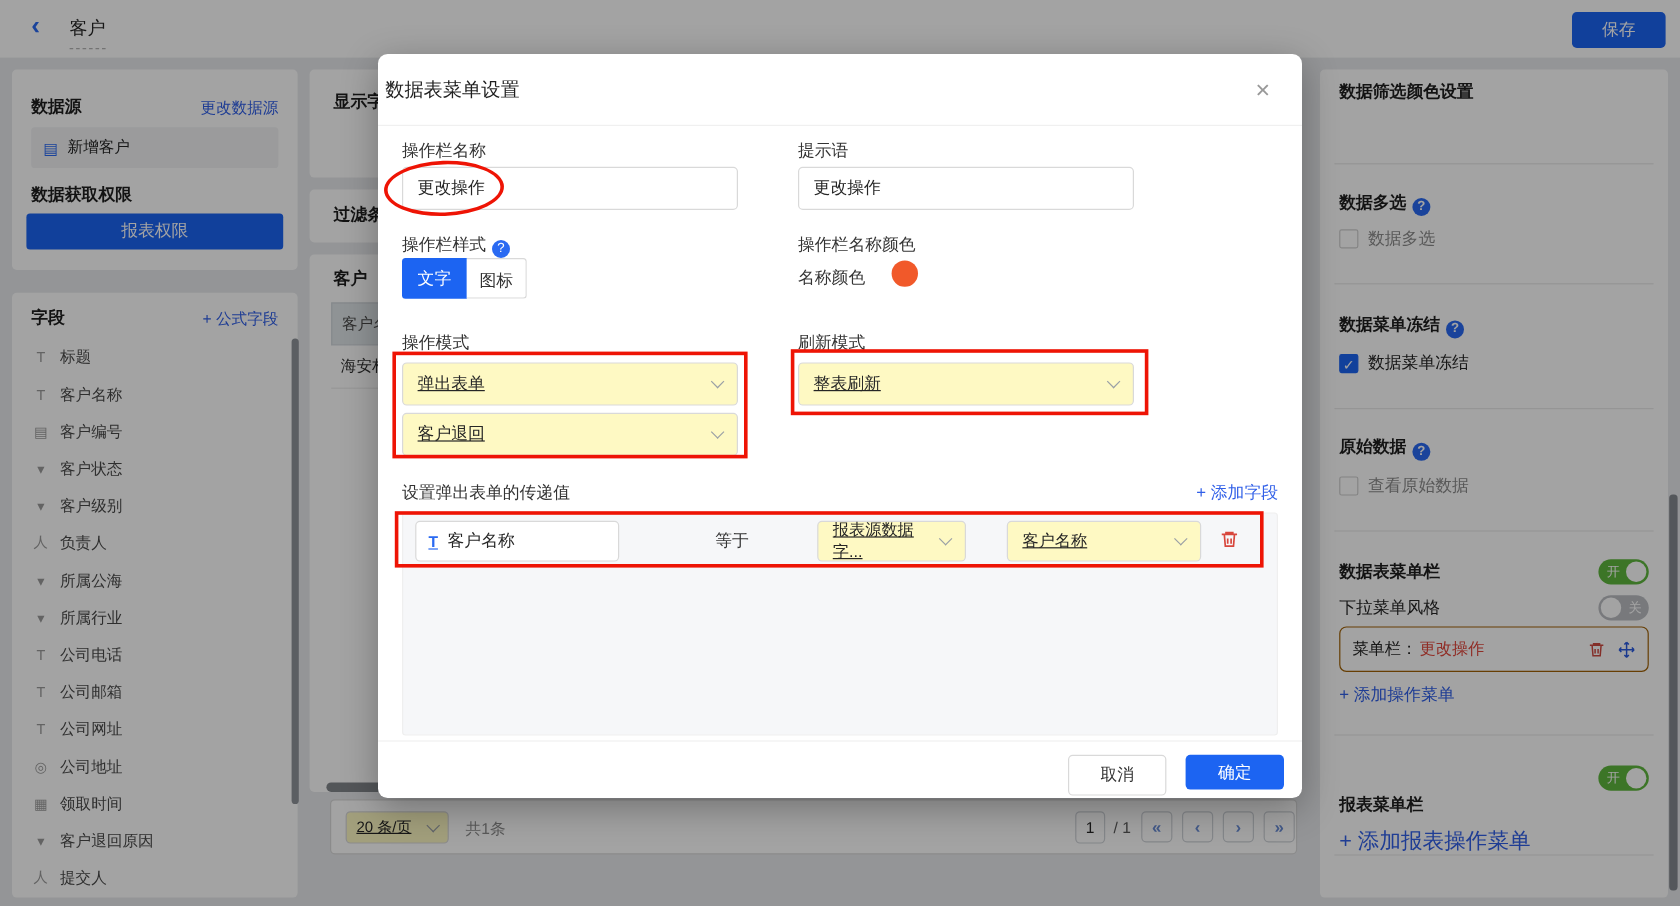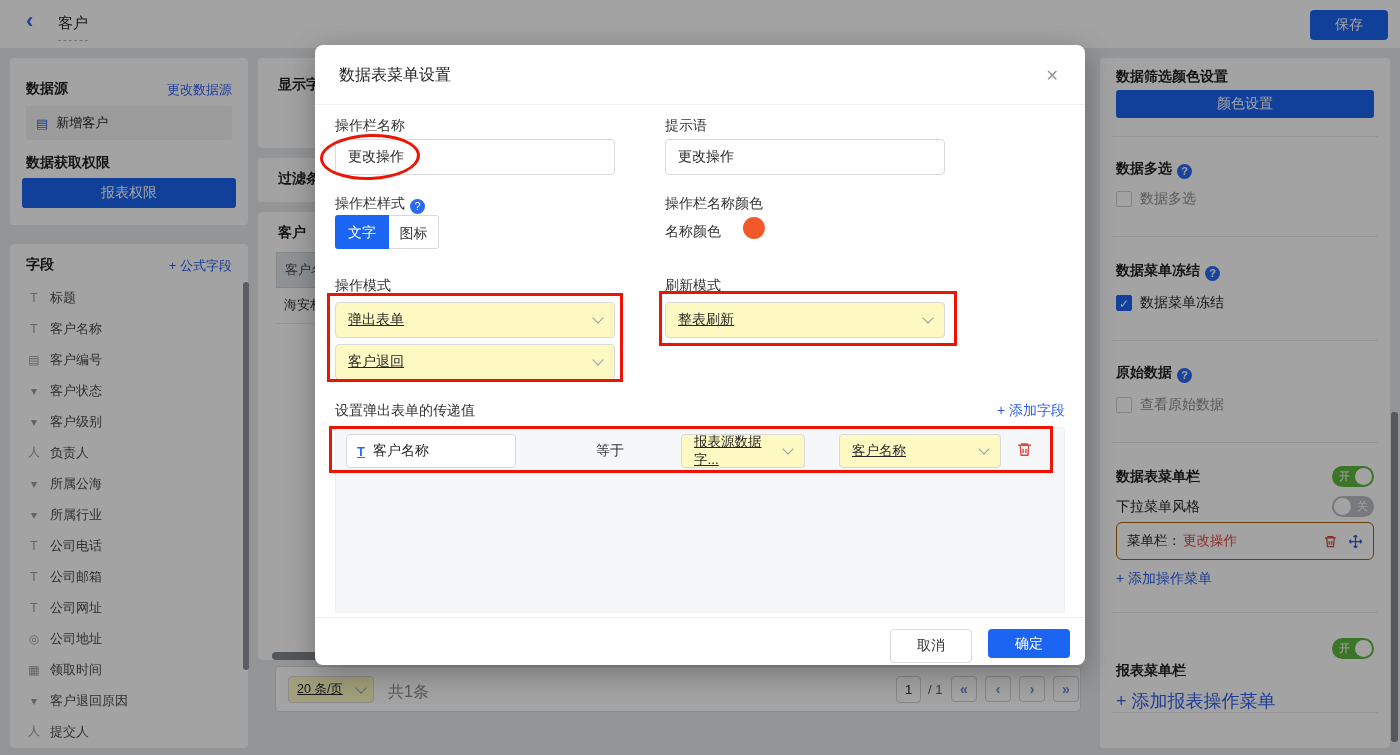--- a/index.html
+++ b/index.html
@@ -219,7 +219,7 @@
 <div style="position:absolute;left:1391px;top:412px;width:7px;height:330px;background:#54575b;border-radius:3px;z-index:60;"></div>
 
 <div class="modal">
-  <span style="position:absolute;left:24px;top:20px;font-size:16px;font-weight:500;color:#1f1f1f;">数据表菜单设置</span>
+  <span style="position:absolute;left:6px;top:20px;font-size:16px;font-weight:500;color:#1f1f1f;">数据表菜单设置</span>
   <span style="position:absolute;right:26px;top:21px;font-size:16px;color:#999;cursor:pointer;">✕</span>
   <div style="position:absolute;left:0;top:59px;width:770px;height:1px;background:#f0f0f0;"></div>
 

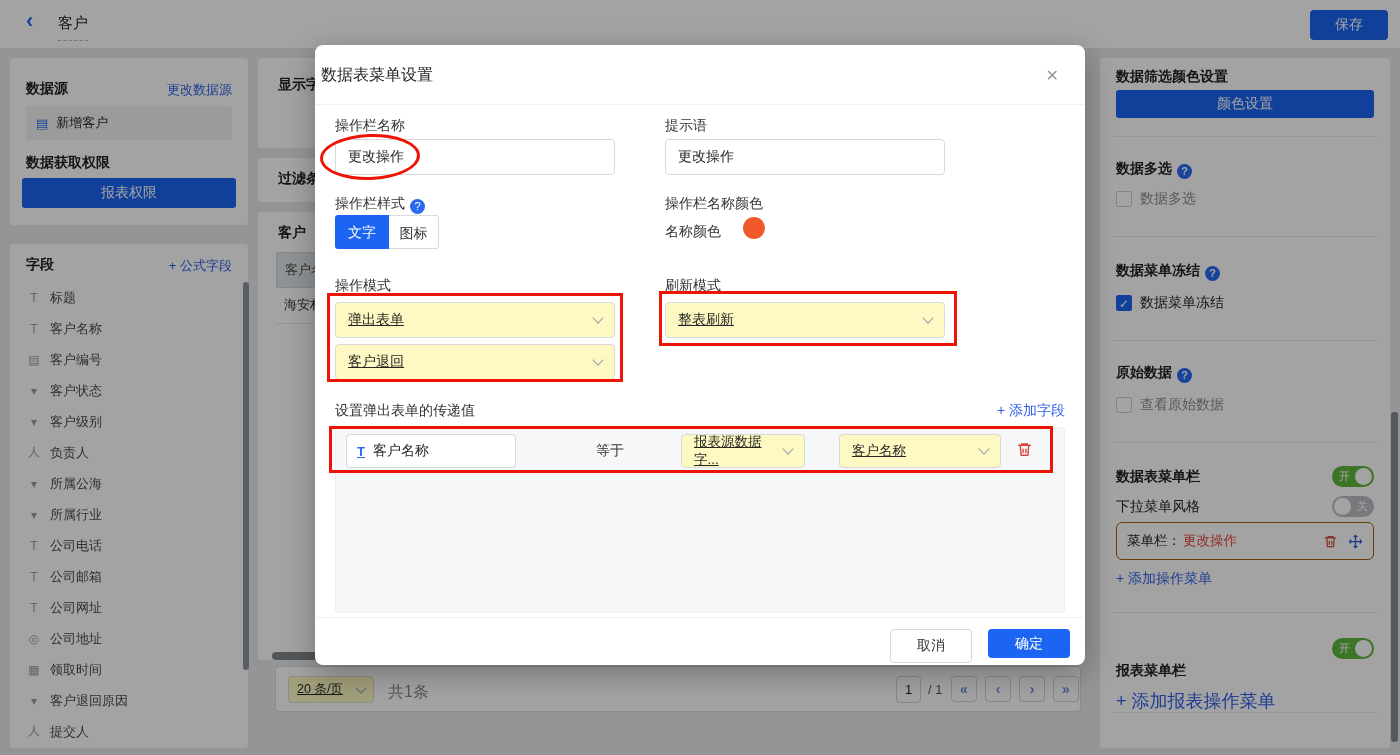--- a/index.html
+++ b/index.html
@@ -153,7 +153,6 @@
 
 <div class="card" style="left:1100px;top:58px;width:290px;height:690px;">
   <span class="bold" style="position:absolute;left:16px;top:10px;">数据筛选颜色设置</span>
-  <button class="blue-btn" style="position:absolute;left:16px;top:32px;width:258px;height:28px;">颜色设置</button>
   <div class="divider" style="left:12px;top:78px;width:266px;"></div>
 
   <span class="bold" style="position:absolute;left:16px;top:102px;"><span>数据多选</span><span class="help">?</span></span>

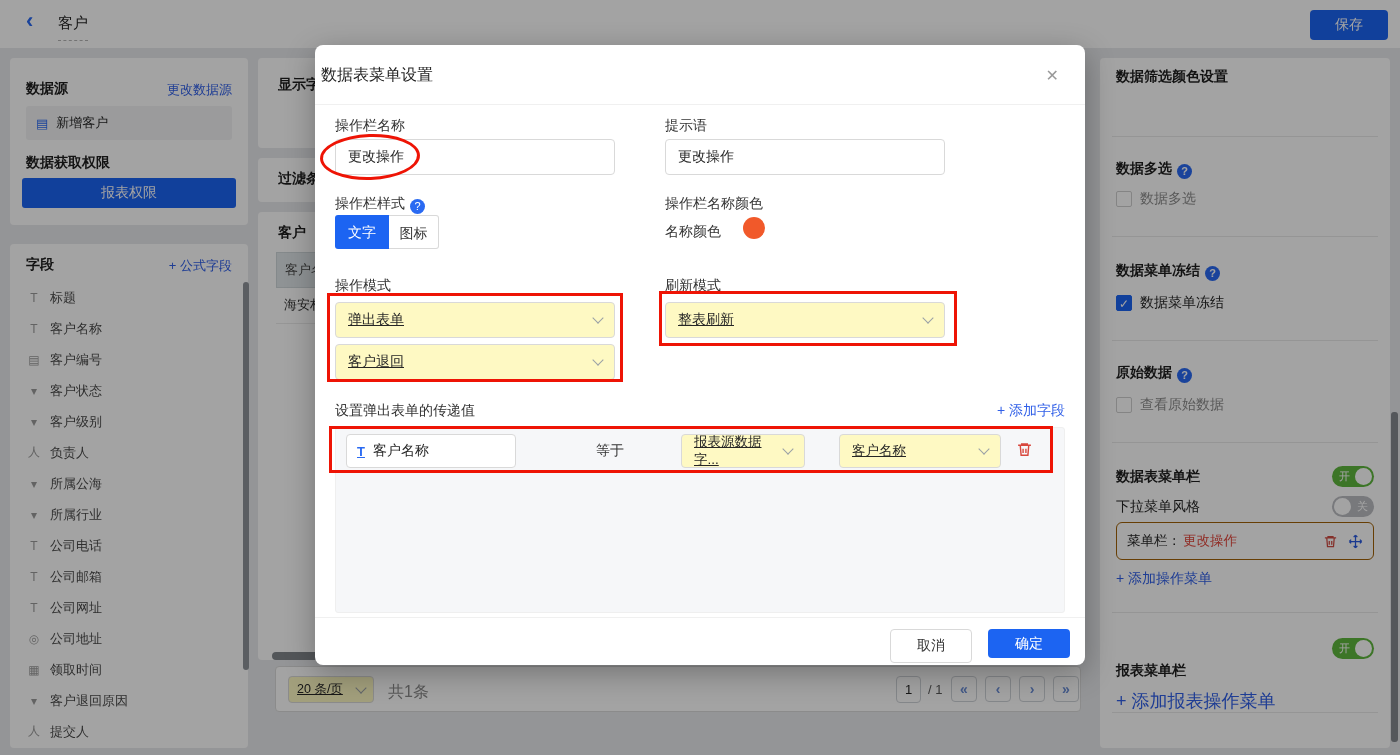--- a/index.html
+++ b/index.html
@@ -142,7 +142,7 @@
     <span>20 条/页</span>
       <span class="chev"></span>
   </div>
-  <span class="muted" style="position:absolute;left:112px;top:15px;font-size:16px;">共1条</span>
+  <span class="muted" style="position:absolute;left:112px;top:15px;font-size:13px;">共1条</span>
   <div style="position:absolute;left:620px;top:9px;width:25px;height:27px;border:1px solid #cfd3d8;border-radius:4px;text-align:center;line-height:25px;font-size:13px;">1</div>
   <span style="position:absolute;left:652px;top:15px;font-size:13px;color:#595959;">/ 1</span>
   <div class="pg-btn" style="left:675px;top:9px;">«</div>

